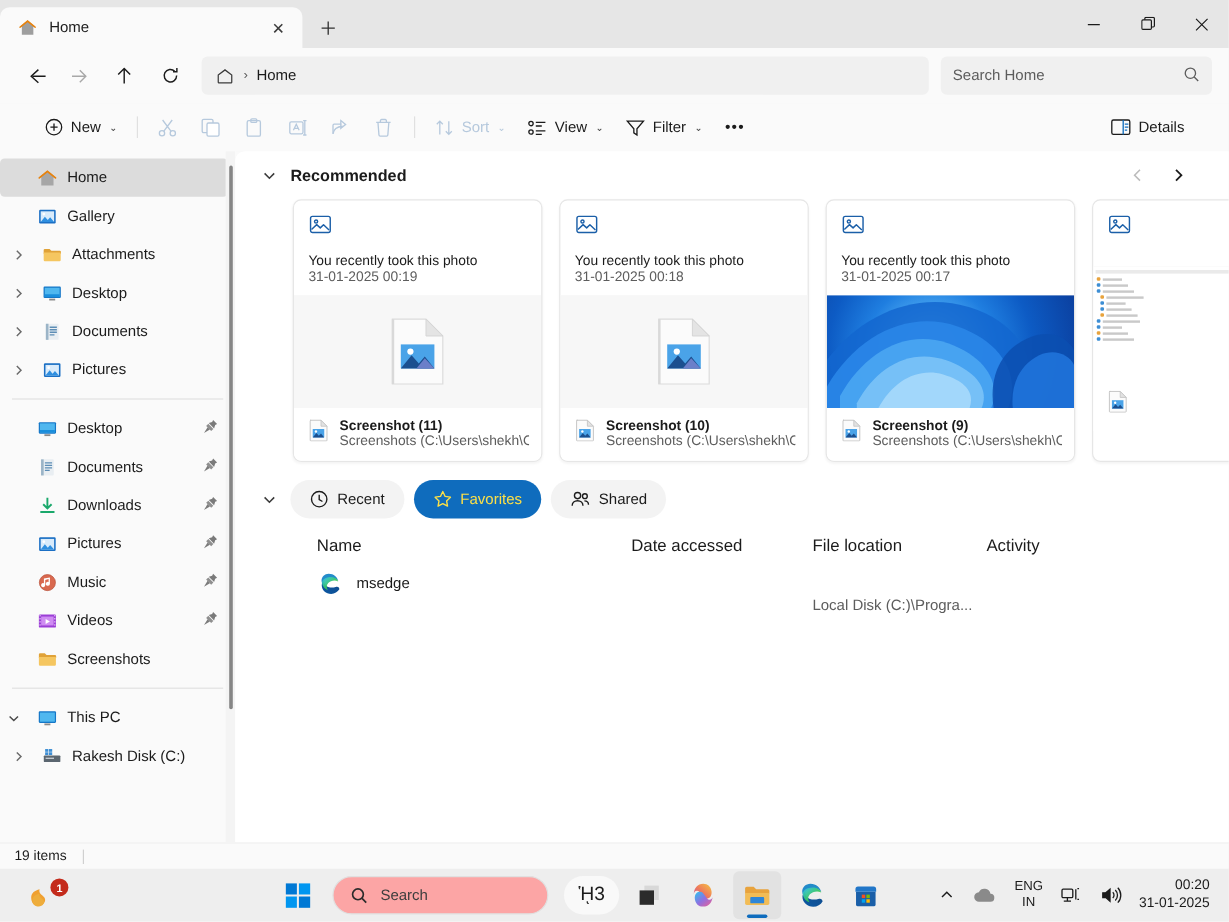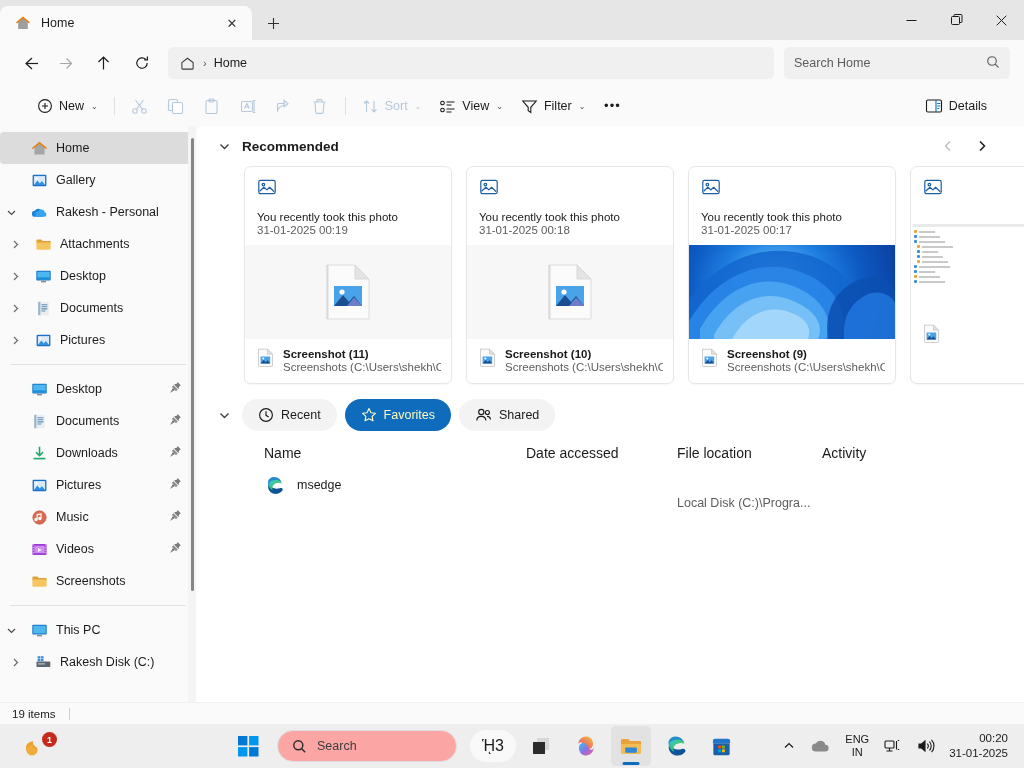--- a/index.html
+++ b/index.html
@@ -396,20 +396,6 @@
               </svg>
             </span>
             <span>Gallery</span>
-          </div>
-          <div class="sb-item indent-0">
-            <span class="sb-expander">
-              <svg width="11" height="11" viewBox="0 0 11 11" fill="none" stroke="#4a4a4a" stroke-width="1.2">
-                <path d="M2 4l3.5 3.5L9 4"></path>
-              </svg>
-            </span>
-            <span class="sb-icon">
-              <svg width="17" height="17" viewBox="0 0 17 17">
-                <path d="M4 12.8a3 3 0 0 1-.2-6 4 4 0 0 1 7.4.9 2.6 2.6 0 0 1-.2 5.1z" fill="#1a86d9"></path>
-                <path d="M6.8 12.8a2.6 2.6 0 0 1 .4-5.2 3.6 3.6 0 0 1 6.7.6 2.4 2.4 0 0 1-.4 4.6z" fill="#38a3ef"></path>
-              </svg>
-            </span>
-            <span>Rakesh - Personal</span>
           </div>
           <div class="sb-item indent-1">
             <span class="sb-expander">

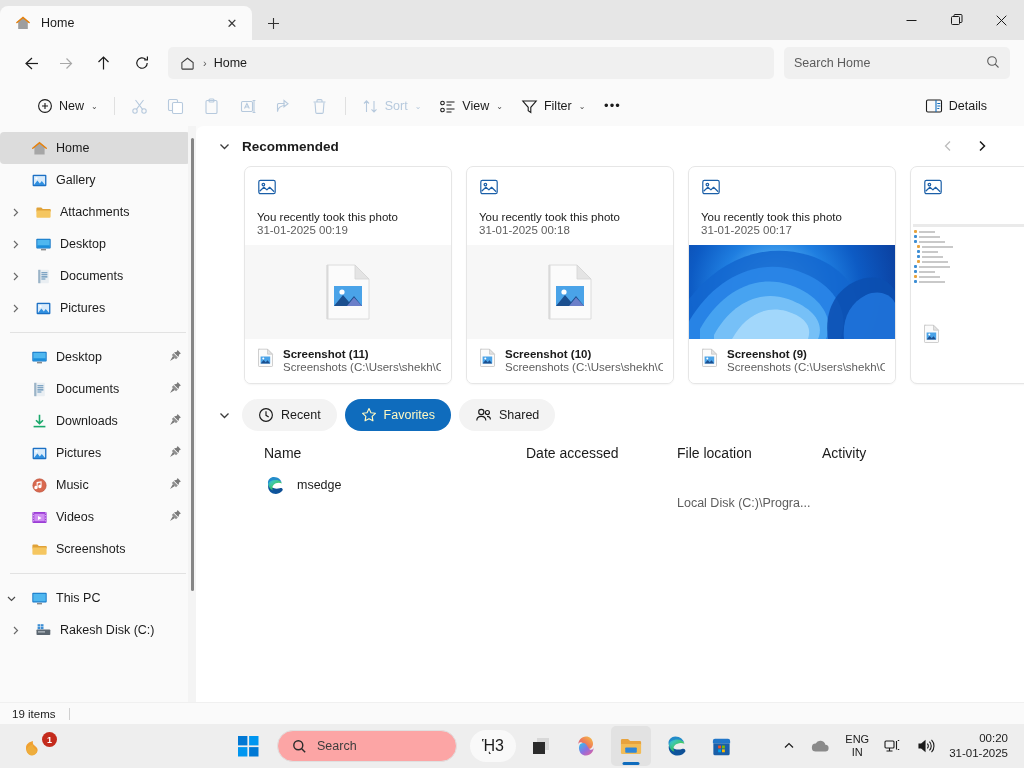--- a/index.html
+++ b/index.html
@@ -144,7 +144,7 @@
     height: 32px; border-radius: 16px; background: #f3f3f3; display: flex;
     align-items: center; gap: 7px; padding: 0 16px; font-size: 12.5px; color: #1b1b1b;
   }
-  .pill.active { background: #0f6cbd; color: #fef9c3; }
+  .pill.active { background: #0f6cbd; color: #fde047; }
 
   
   .listhead { display: flex; height: 30px; align-items: center; padding-left: 68px; font-size: 14px; color: #1b1b1b; }

